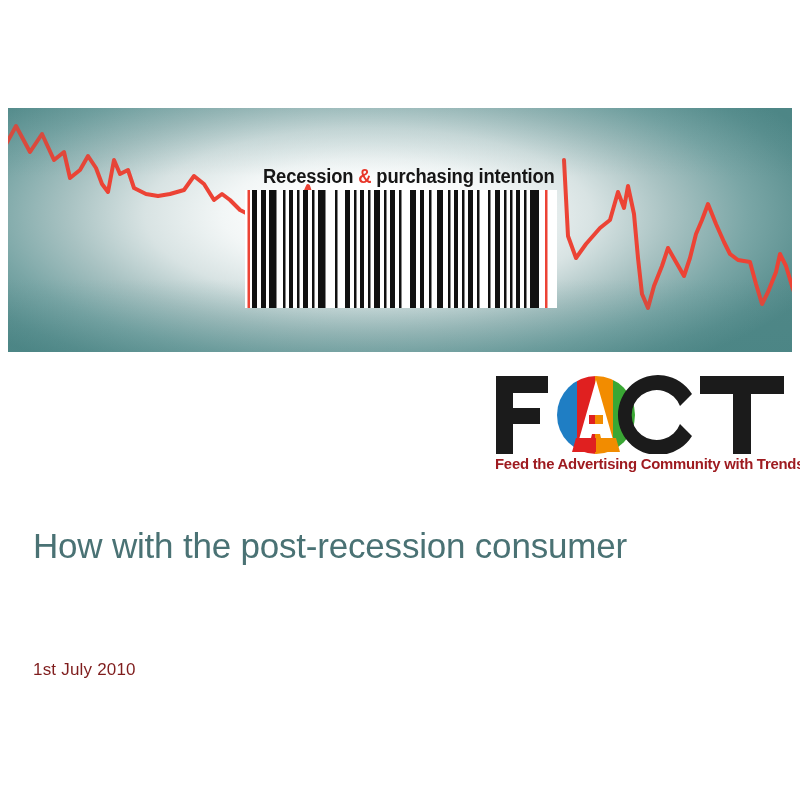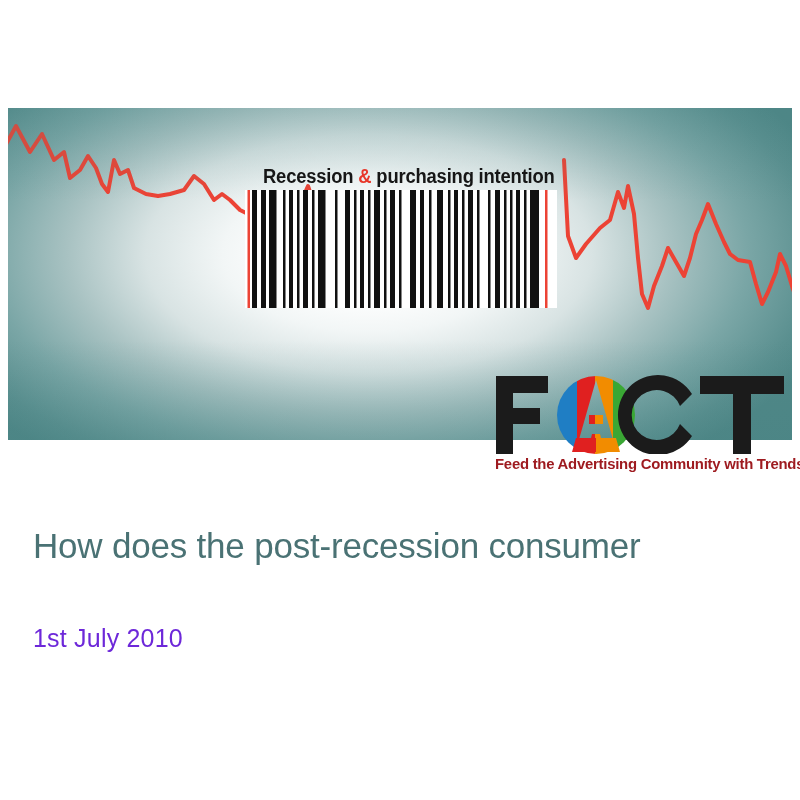--- a/index.html
+++ b/index.html
@@ -21,7 +21,7 @@
     left: 8px;
     top: 108px;
     width: 784px;
-    height: 332px;
+    height: 244px;
     overflow: hidden;
     background:
       radial-gradient(ellipse 62% 78% at 46% 44%,

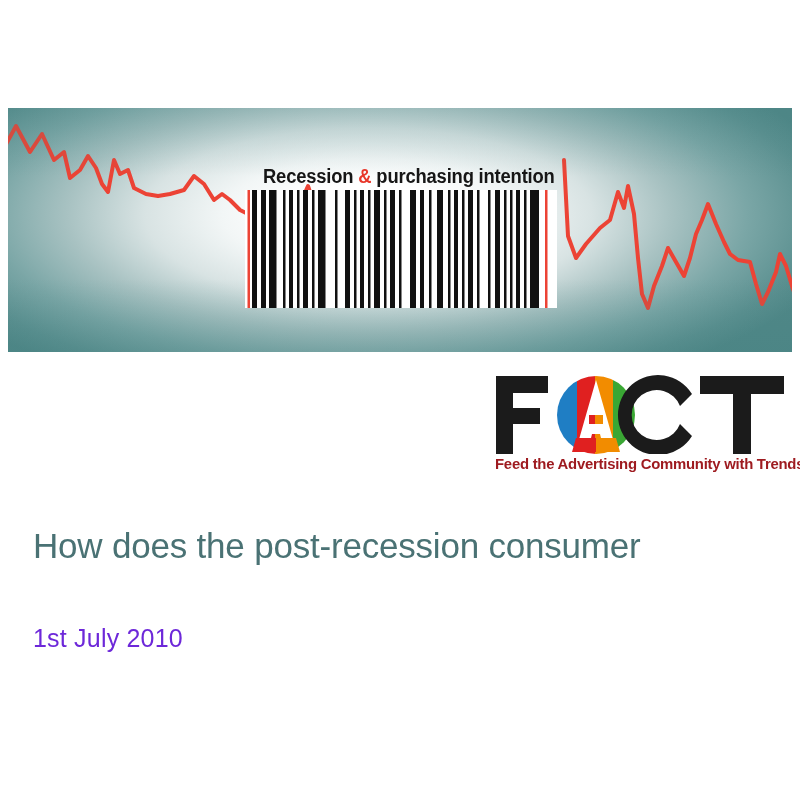--- a/index.html
+++ b/index.html
@@ -245,7 +245,7 @@
 </div>
 
 <div id="title">
-  <div>How does the post-recession consumer</div>
+  <div>How with the post-recession consumer</div>
 </div>
 
 <div id="subtitle">1st July 2010</div>

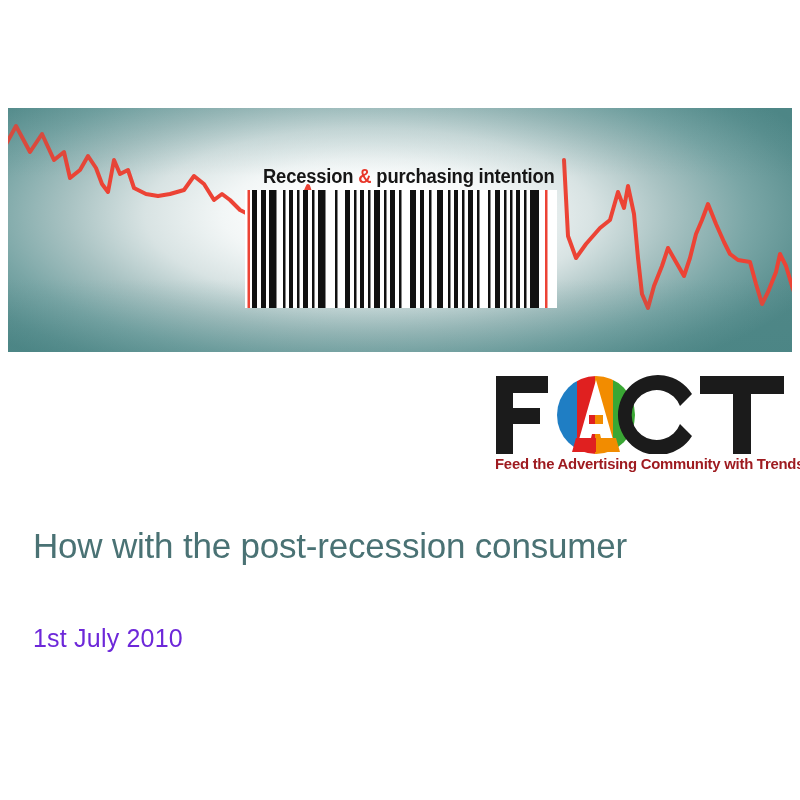--- a/index.html
+++ b/index.html
@@ -127,10 +127,10 @@
   #subtitle {
     position: absolute;
     left: 33px;
-    top: 624px;
-    font-family: "Liberation Sans", sans-serif;
-    font-size: 25px;
-    color: #6d28d9;
+    top: 660px;
+    font-family: "Liberation Sans", sans-serif;
+    font-size: 17px;
+    color: #7f1d1d;
     letter-spacing: 0.2px;
   }
 </style>

